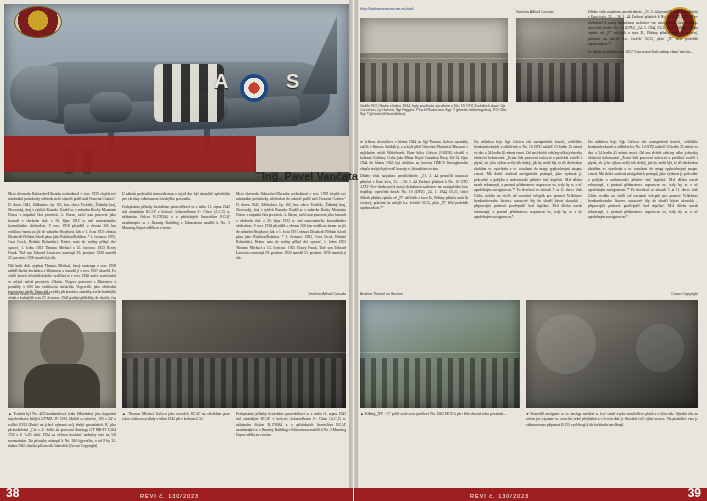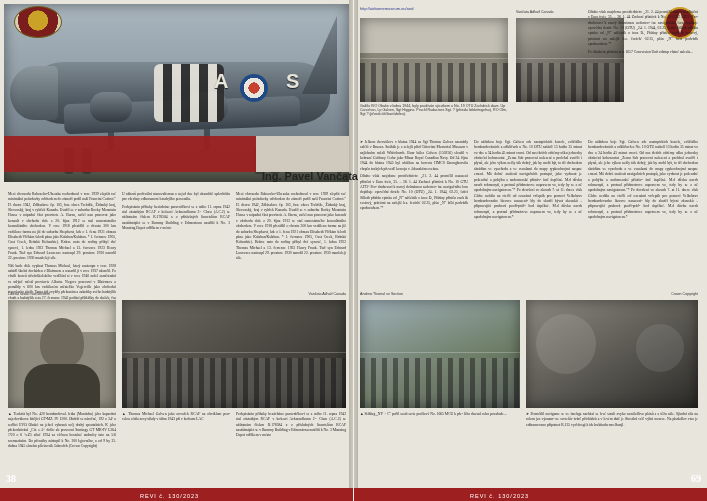--- a/index.html
+++ b/index.html
@@ -68,8 +68,8 @@
   .horizon{position:absolute;left:0;right:0;top:48%;height:1px;background:rgba(255,255,255,.25);}
   
   .foot{position:absolute;bottom:0;height:13px;left:0;right:0;background:#9d1f1f;}
-  .foot-num{position:absolute;bottom:17px;color:#fff;font-size:10px;font-weight:bold;
-     font-family:Liberation Serif, serif;}
+  .foot-num{position:absolute;bottom:1px;color:#fff;font-size:12px;font-weight:bold;
+     font-family:Liberation Sans, sans-serif;}
   .foot-txt{position:absolute;bottom:2px;color:#fff;font-size:5.5px;letter-spacing:1px;
      font-family:"Liberation Sans",sans-serif;}
   .url{position:absolute;font-size:4px;color:#2b3a8c;font-family:"Liberation Sans",sans-serif;}

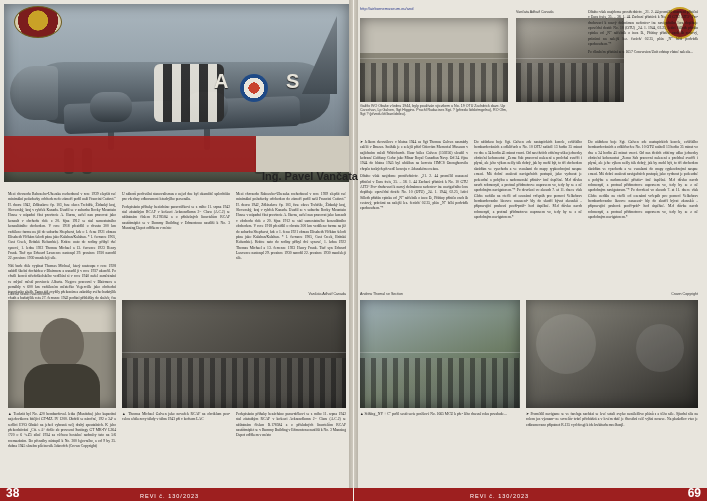--- a/index.html
+++ b/index.html
@@ -208,7 +208,7 @@
   </div>
 
   <div class="foot" style="left:354px;width:353px;"></div>
-  <div class="foot-num" style="right:6px;">69</div>
+  <div class="foot-num" style="right:6px;">39</div>
   <div class="foot-txt" style="left:470px;">REVI č. 130/2023</div>
 
 </div>

